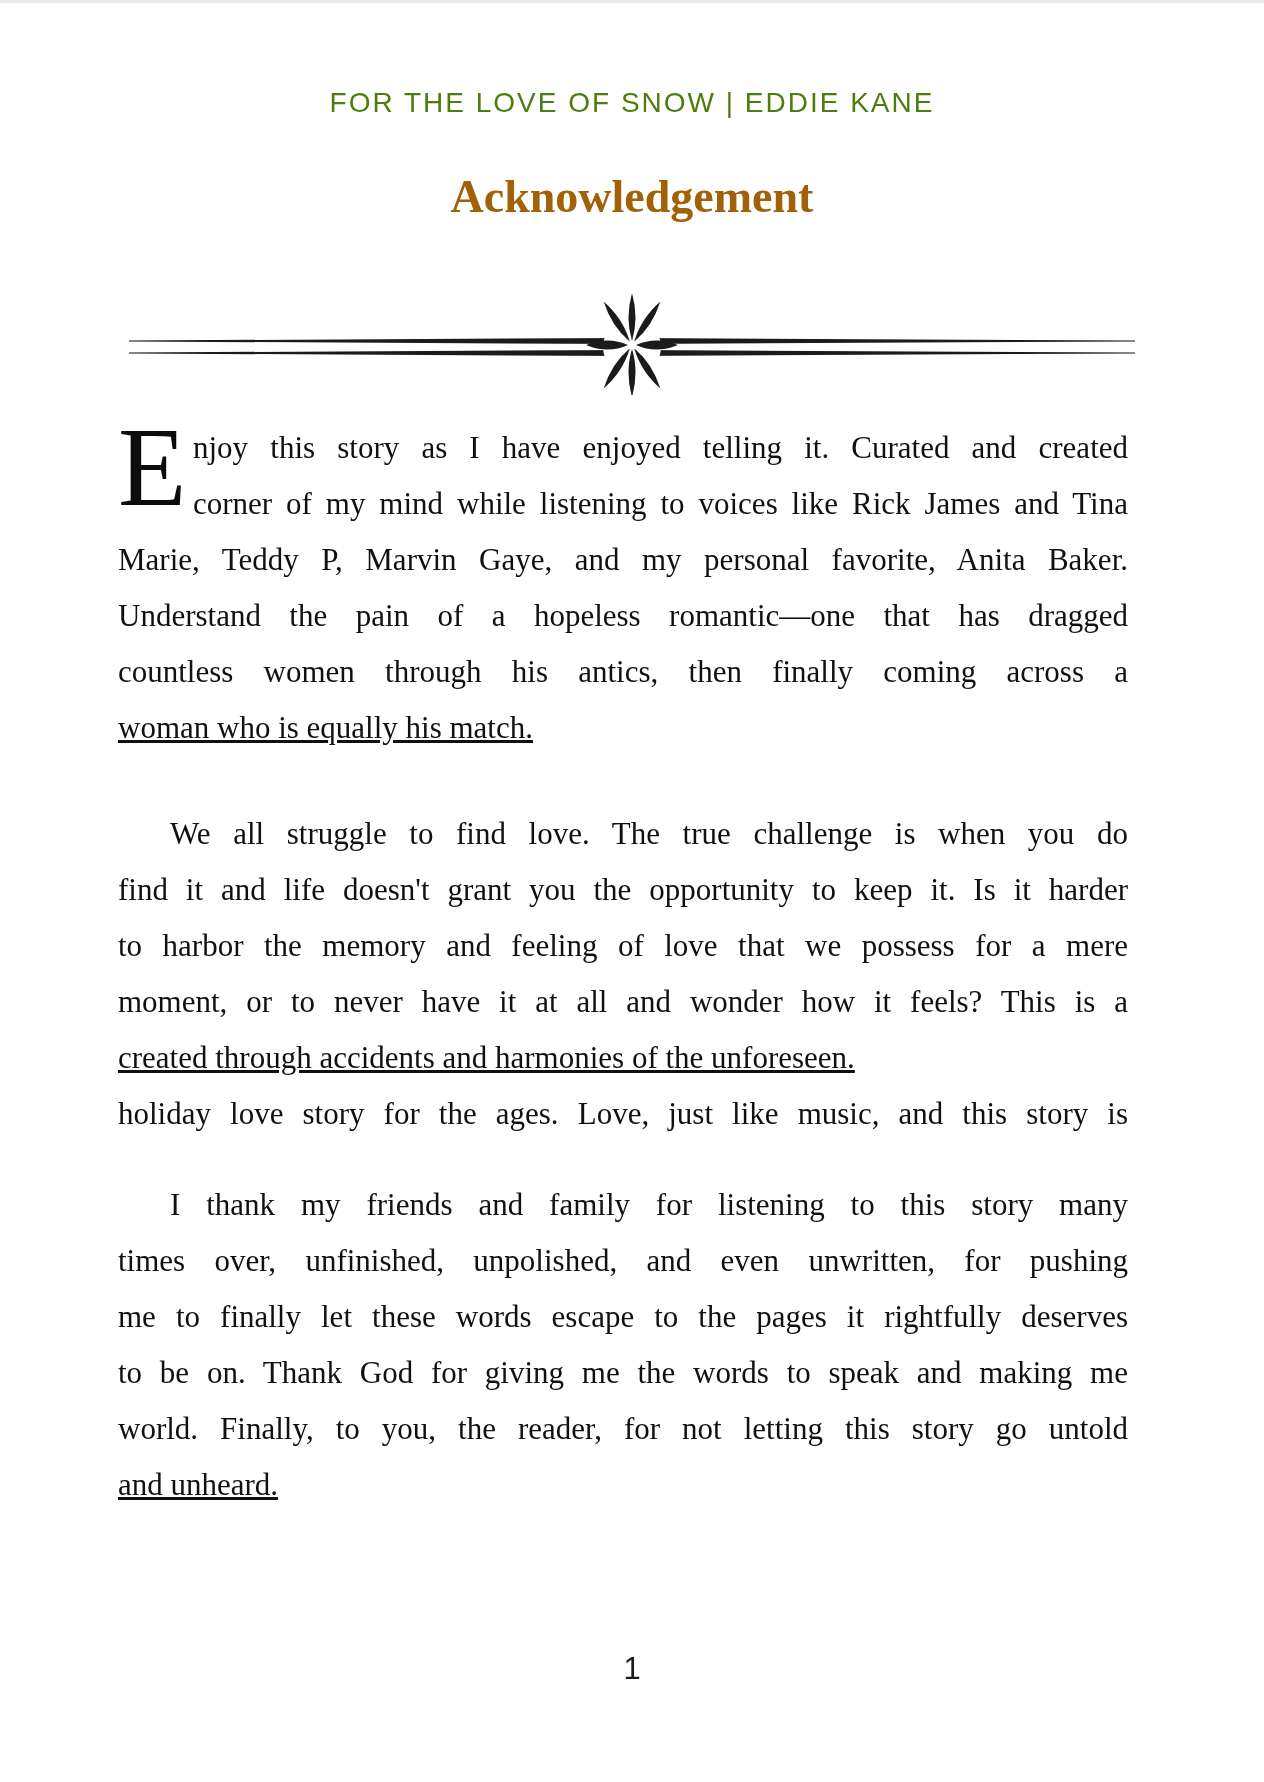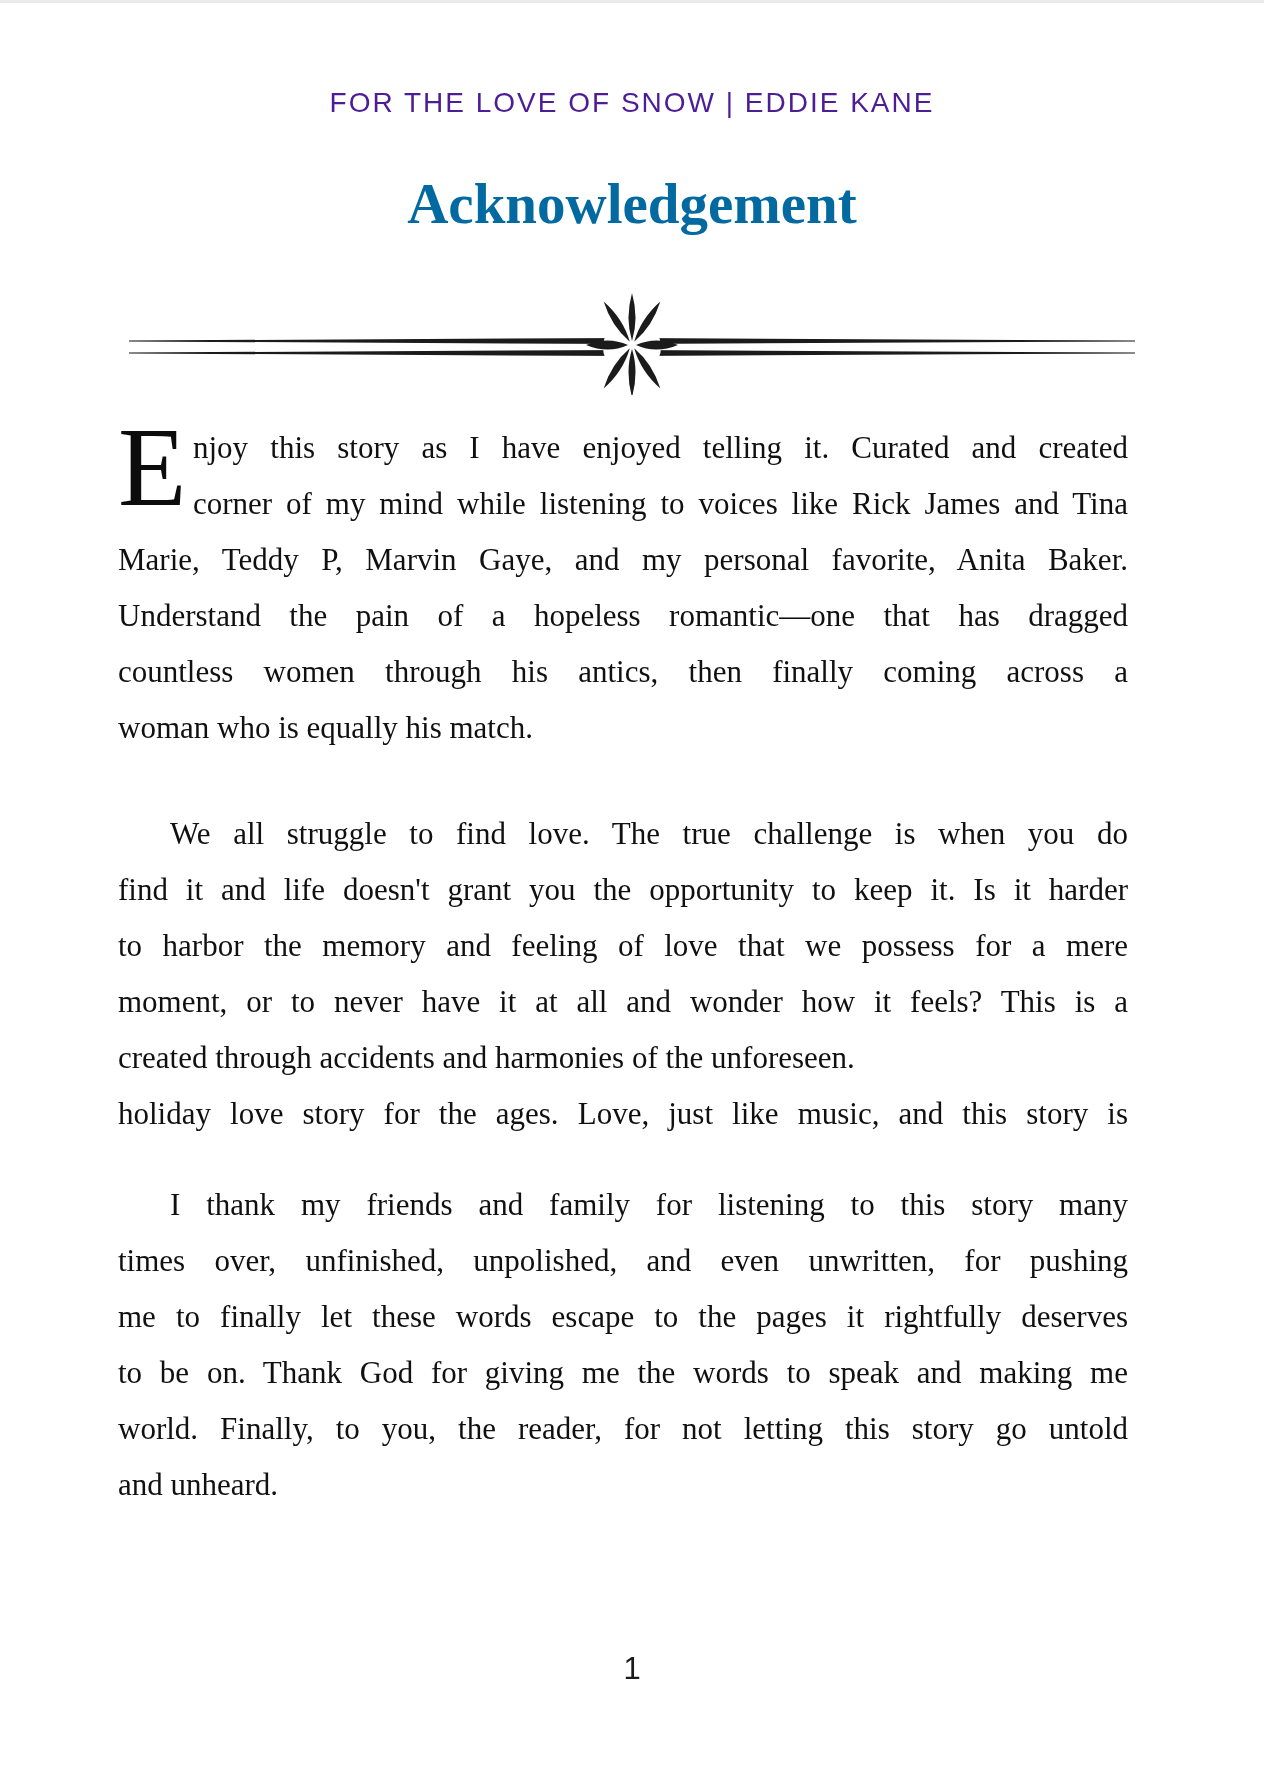--- a/index.html
+++ b/index.html
@@ -25,7 +25,7 @@
     font-family: "Liberation Sans", sans-serif;
     font-size: 28px;
     letter-spacing: 2px;
-    color: #4c1d95;
+    color: #4d7c0f;
     white-space: nowrap;
   }
 

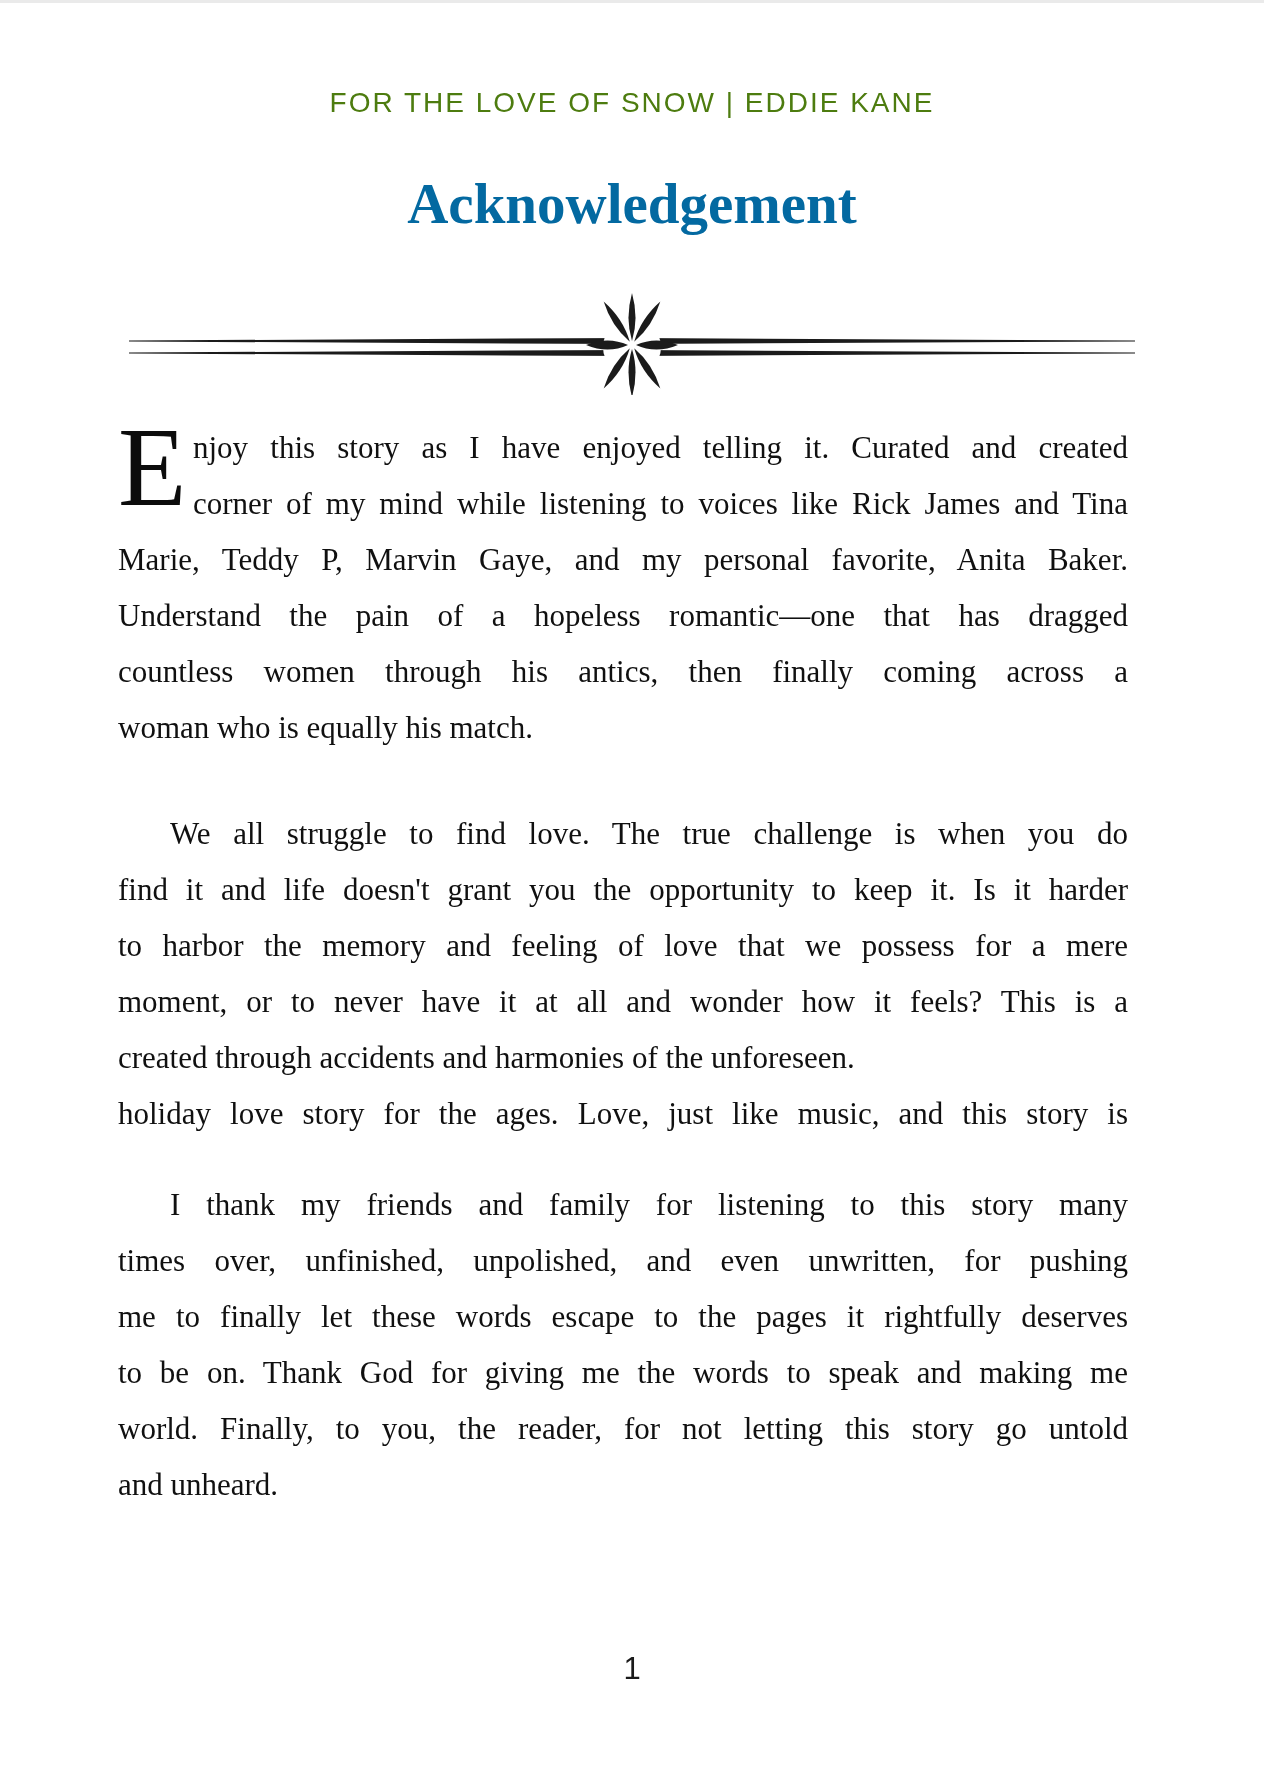--- a/index.html
+++ b/index.html
@@ -37,8 +37,8 @@
     text-align: center;
     font-family: "Liberation Serif", serif;
     font-weight: bold;
-    font-size: 57px;
-    color: #0369a1;
+    font-size: 46px;
+    color: #a16207;
     line-height: 1.15;
   }
 

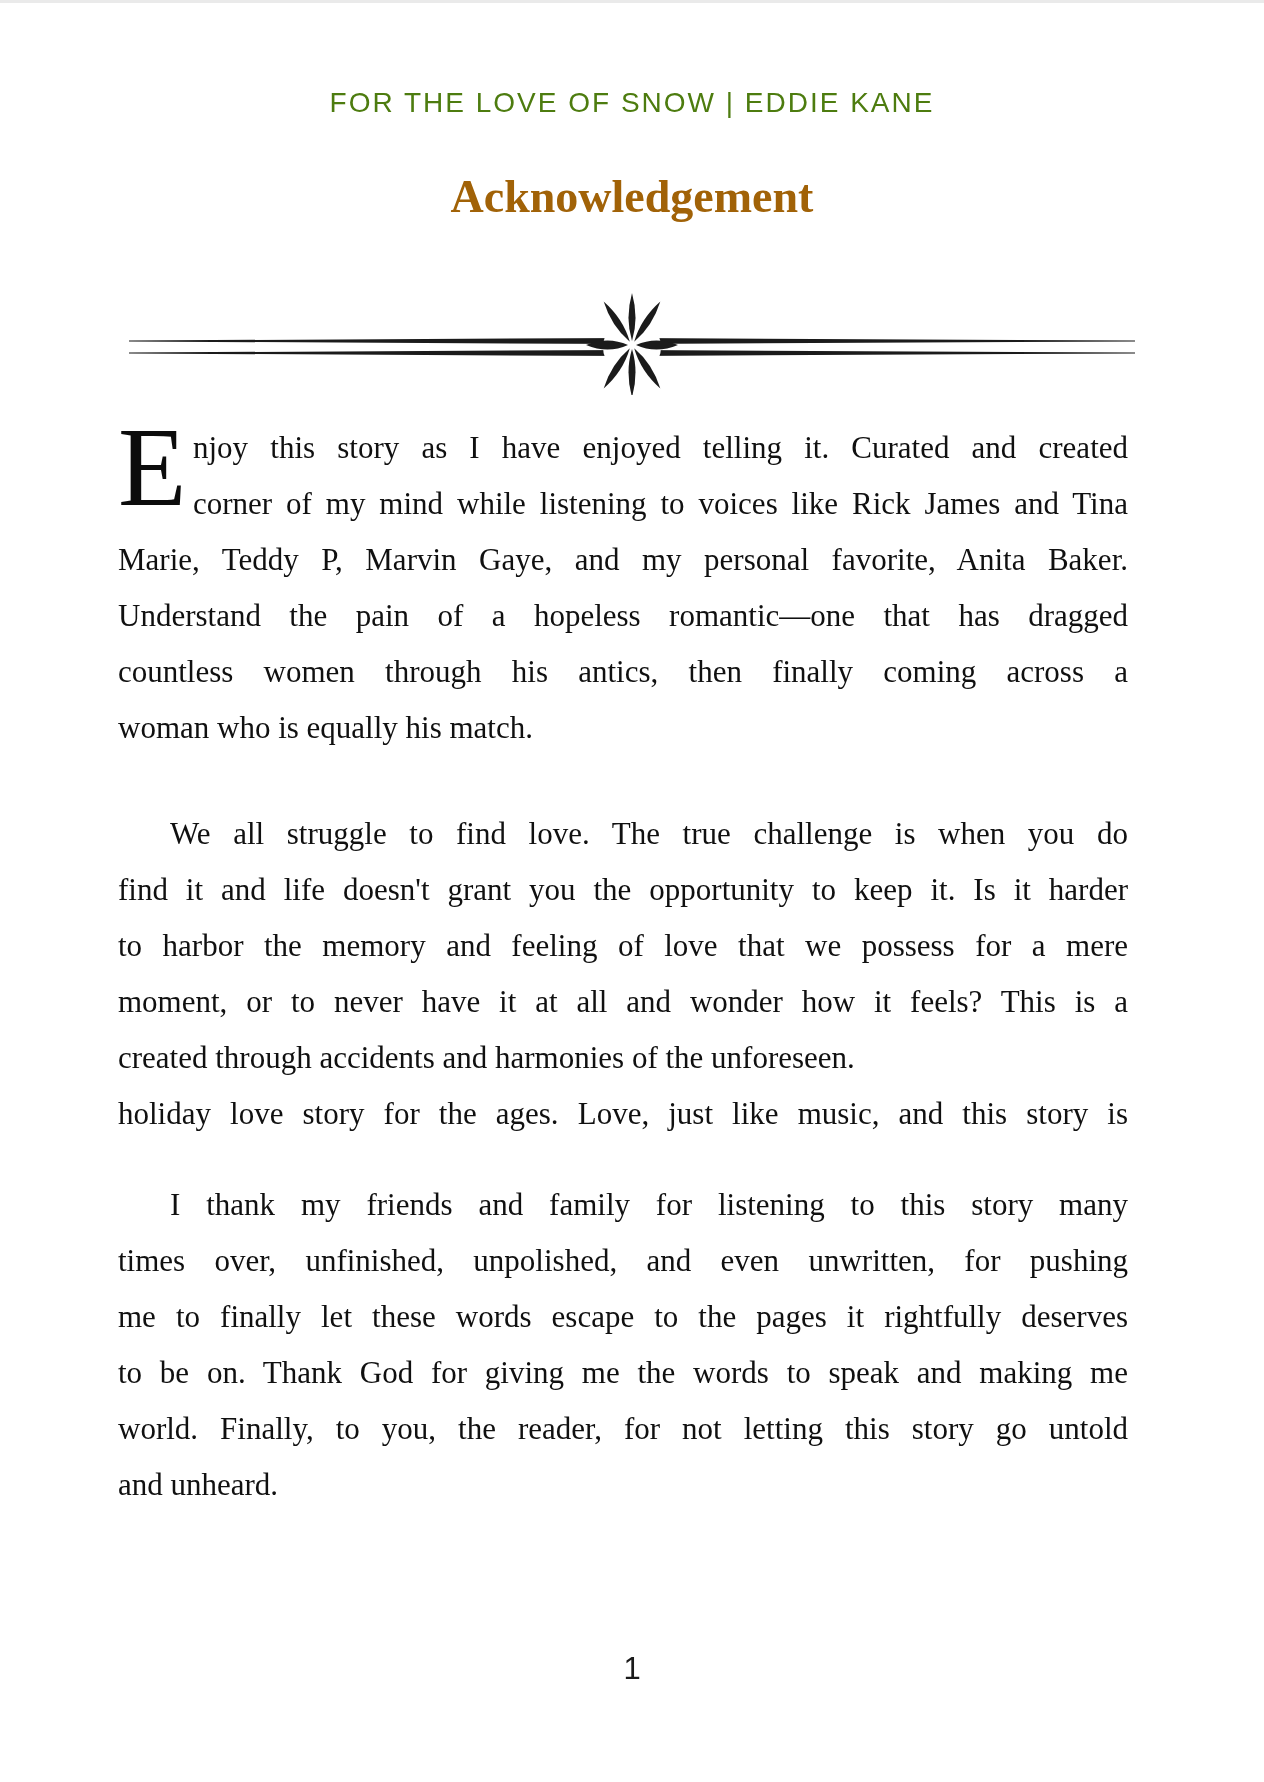--- a/index.html
+++ b/index.html
@@ -71,7 +71,7 @@
     text-align-last: justify;
     white-space: nowrap;
   }
-  .line.last { text-align-last: left; }
+  .line.last { text-align-last: left; text-decoration: underline; }
   .line.indent { text-indent: 52px; }
 
   .drop-cap {

